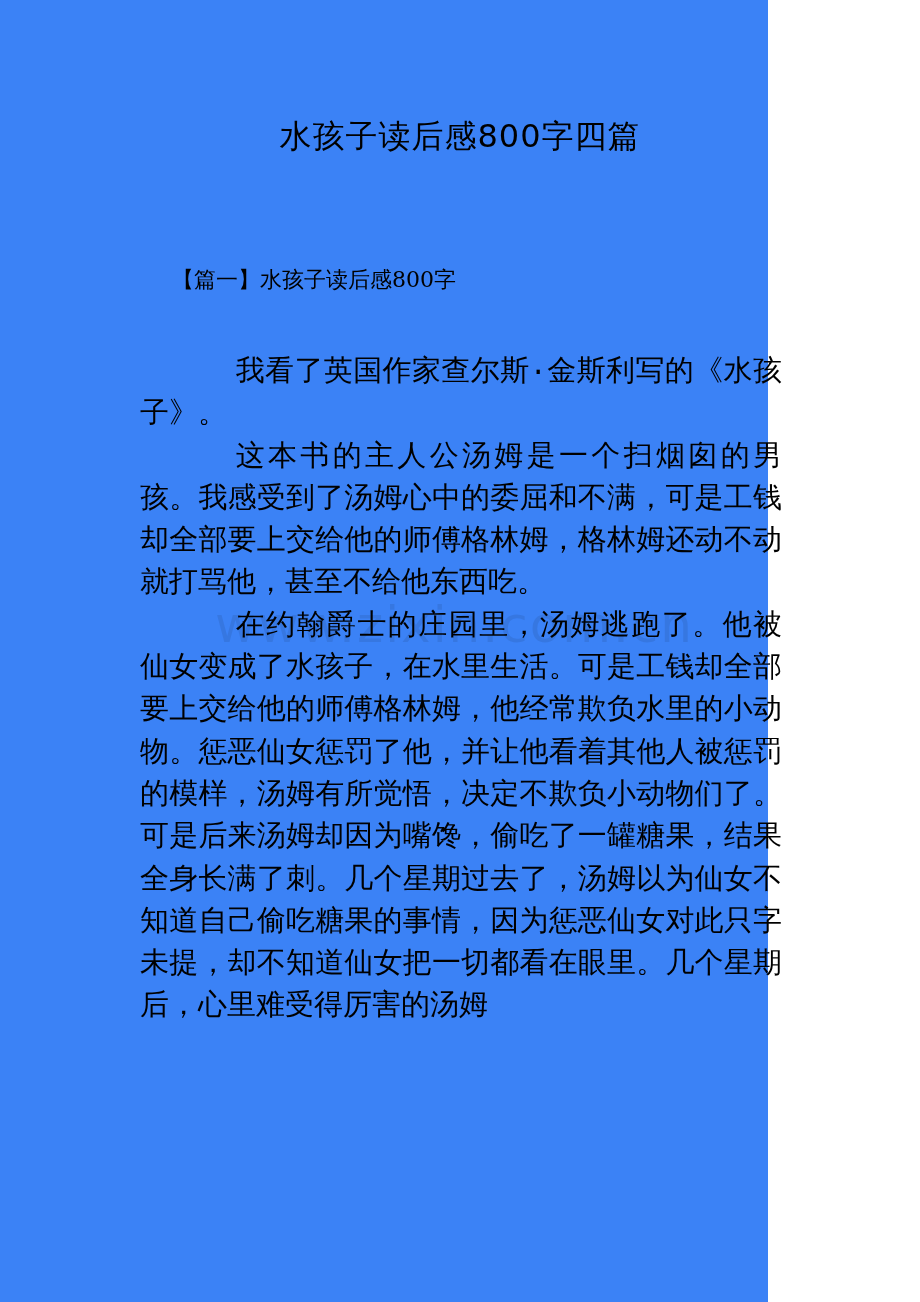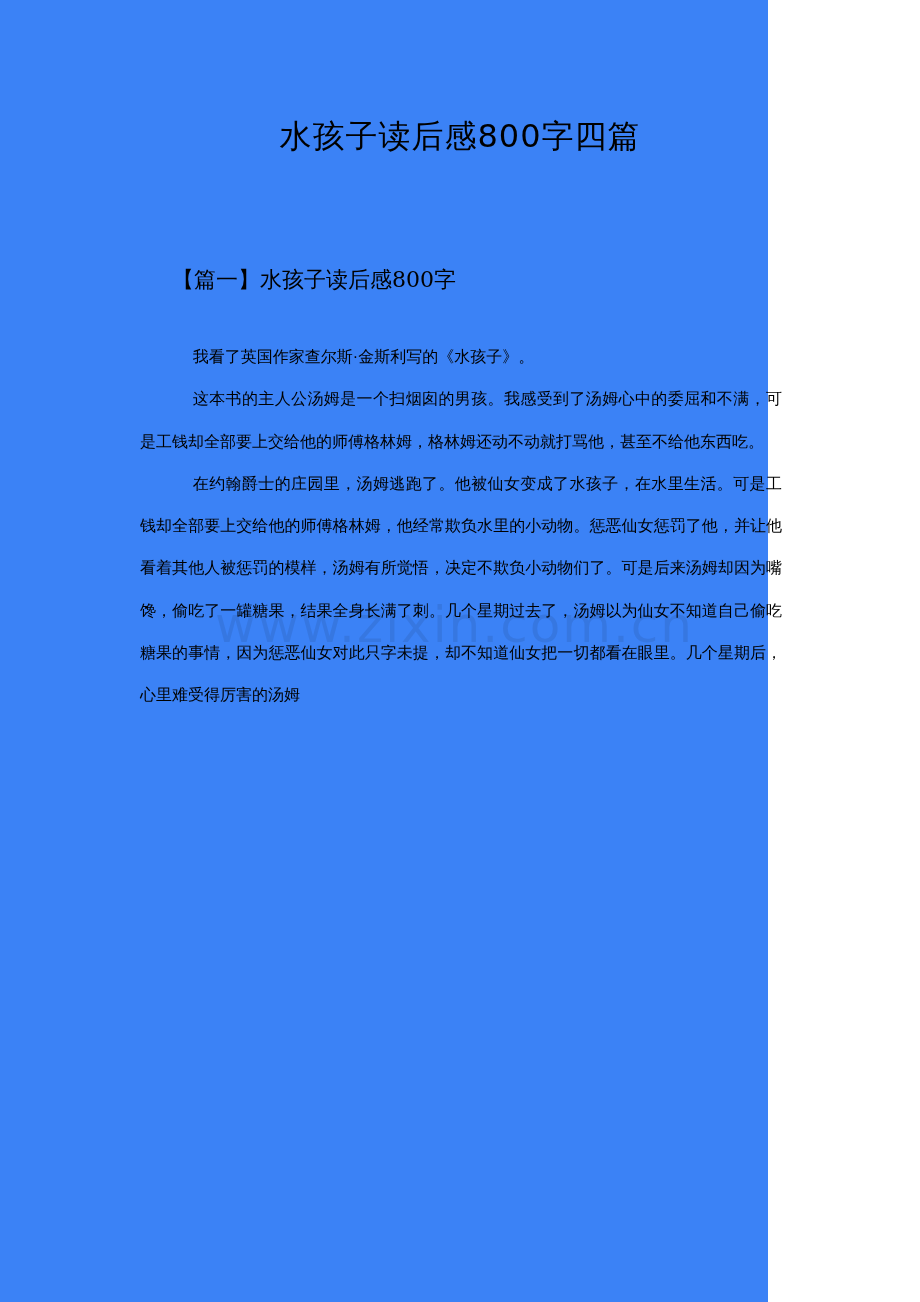--- a/index.html
+++ b/index.html
@@ -47,11 +47,11 @@
   }
   .body-text {
     position: absolute;
-    top: 336px;
+    top: 352px;
     left: 140px;
     width: 642px;
-    font-family: Liberation Sans, sans-serif;
-    font-size: 16px;
+    font-family: Liberation Mono, monospace;
+    font-size: 29px;
     line-height: 42.3px;
     text-align: justify;
   }

